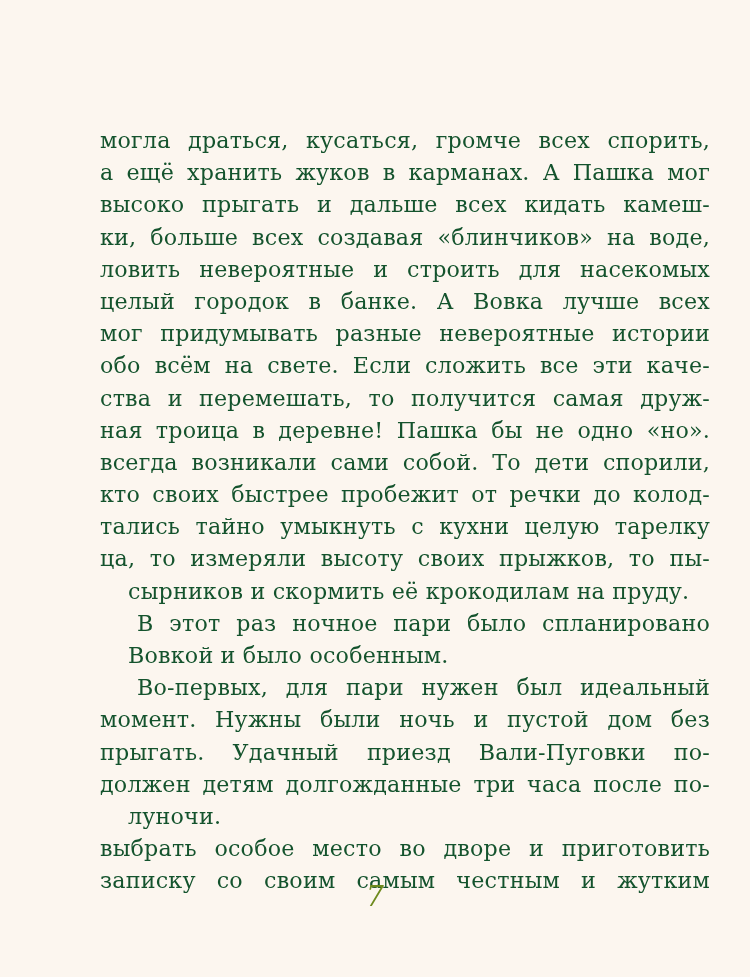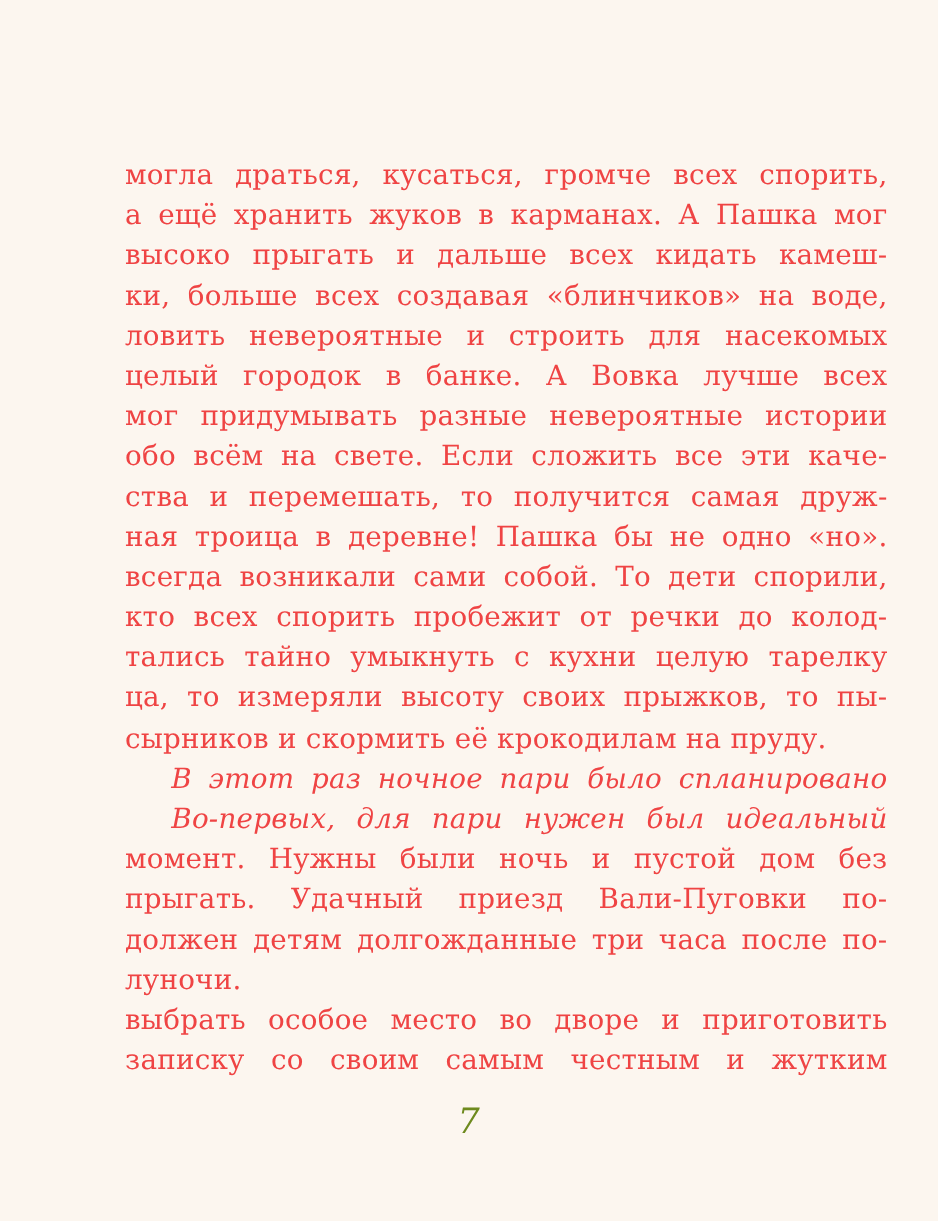--- a/index.html
+++ b/index.html
@@ -5,7 +5,7 @@
   html, body { margin:0; padding:0; }
   body { width:750px; height:977px; background:#fcf6ef; position:relative; overflow:hidden; }
   .page { position:absolute; left:100px; top:124px; width:610px; }
-  .line { font-family:"DejaVu Serif", serif; font-size:22.2px; color:#ef4444; height:32.2px; line-height:32.2px; white-space:nowrap; text-align:justify; text-align-last:justify; letter-spacing:0.2px; }
+  .line { font-family:"DejaVu Serif", serif; font-size:22.2px; color:#14532d; height:32.2px; line-height:32.2px; white-space:nowrap; text-align:justify; text-align-last:justify; letter-spacing:0.2px; }
   .line.last { text-align-last:left; }
   .line.indent { padding-left:37px;font-style:italic; }
   .pnum { position:absolute; left:0; width:750px; top:880px; text-align:center; font-family:"DejaVu Serif", serif; font-style:italic; font-size:28px; color:#6e8a1e; }

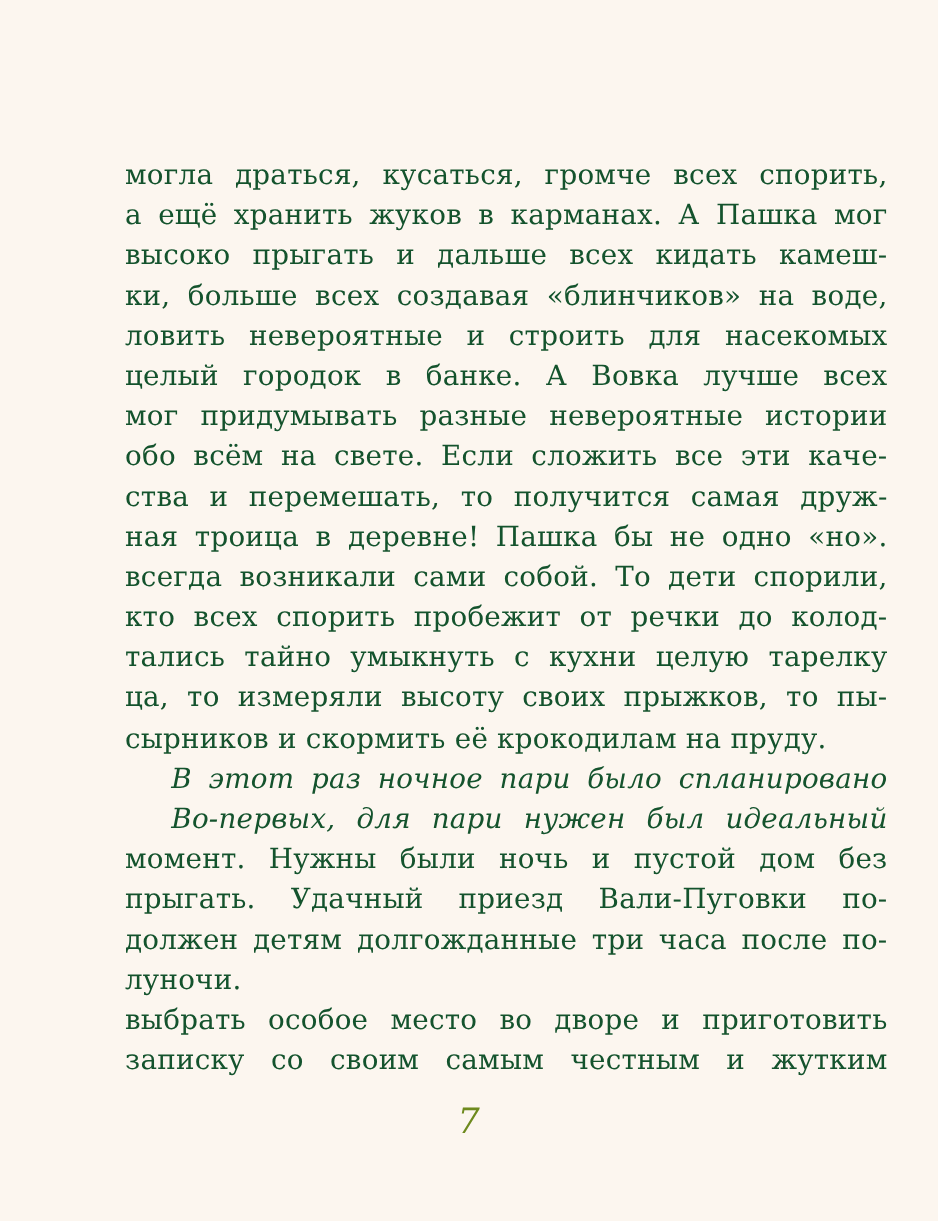--- a/index.html
+++ b/index.html
@@ -25,7 +25,7 @@
     <div class="line">ства и перемешать, то получится самая друж-</div>
     <div class="line">ная троица в деревне! Пашка бы не одно «но».</div>
     <div class="line">всегда возникали сами собой. То дети спорили,</div>
-    <div class="line">кто всех спорить пробежит от речки до колод-</div>
+    <div class="line">кто своих быстрее пробежит от речки до колод-</div>
     <div class="line">тались тайно умыкнуть с кухни целую тарелку</div>
     <div class="line">ца, то измеряли высоту своих прыжков, то пы-</div>
     <div class="line last">сырников и скормить её крокодилам на пруду.</div>

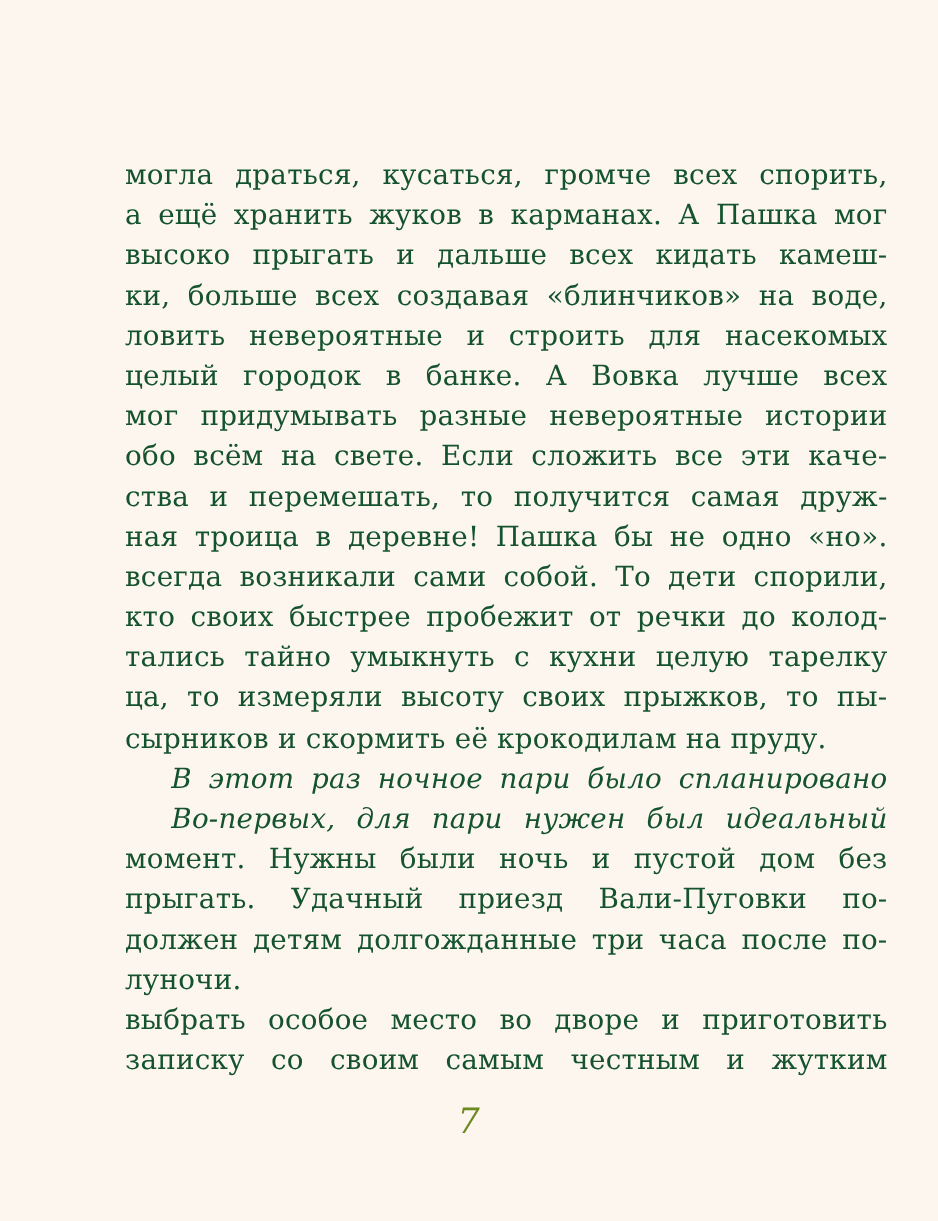--- a/index.html
+++ b/index.html
@@ -6,7 +6,7 @@
   body { width:750px; height:977px; background:#fcf6ef; position:relative; overflow:hidden; }
   .page { position:absolute; left:100px; top:124px; width:610px; }
   .line { font-family:"DejaVu Serif", serif; font-size:22.2px; color:#14532d; height:32.2px; line-height:32.2px; white-space:nowrap; text-align:justify; text-align-last:justify; letter-spacing:0.2px; }
-  .line.last { text-align-last:left; }
+  .line.last { text-align-last:left;margin-left:28px; }
   .line.indent { padding-left:37px;font-style:italic; }
   .pnum { position:absolute; left:0; width:750px; top:880px; text-align:center; font-family:"DejaVu Serif", serif; font-style:italic; font-size:28px; color:#6e8a1e; }
 </style>

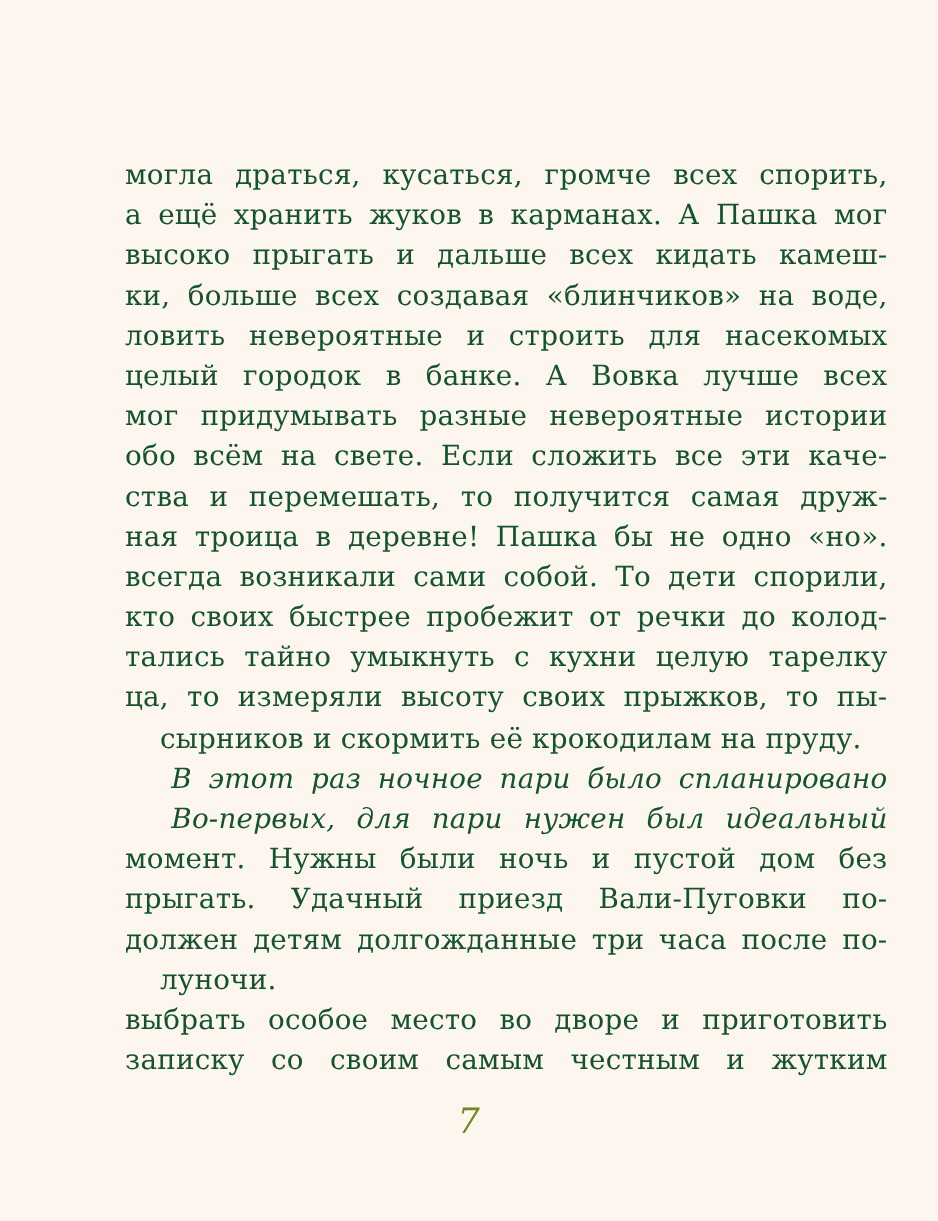--- a/index.html
+++ b/index.html
@@ -7,7 +7,7 @@
   .page { position:absolute; left:100px; top:124px; width:610px; }
   .line { font-family:"DejaVu Serif", serif; font-size:22.2px; color:#14532d; height:32.2px; line-height:32.2px; white-space:nowrap; text-align:justify; text-align-last:justify; letter-spacing:0.2px; }
   .line.last { text-align-last:left;margin-left:28px; }
-  .line.indent { padding-left:37px;font-style:italic; }
+  .line.indent { padding-left:37px; }
   .pnum { position:absolute; left:0; width:750px; top:880px; text-align:center; font-family:"DejaVu Serif", serif; font-style:italic; font-size:28px; color:#6e8a1e; }
 </style>
 </head>

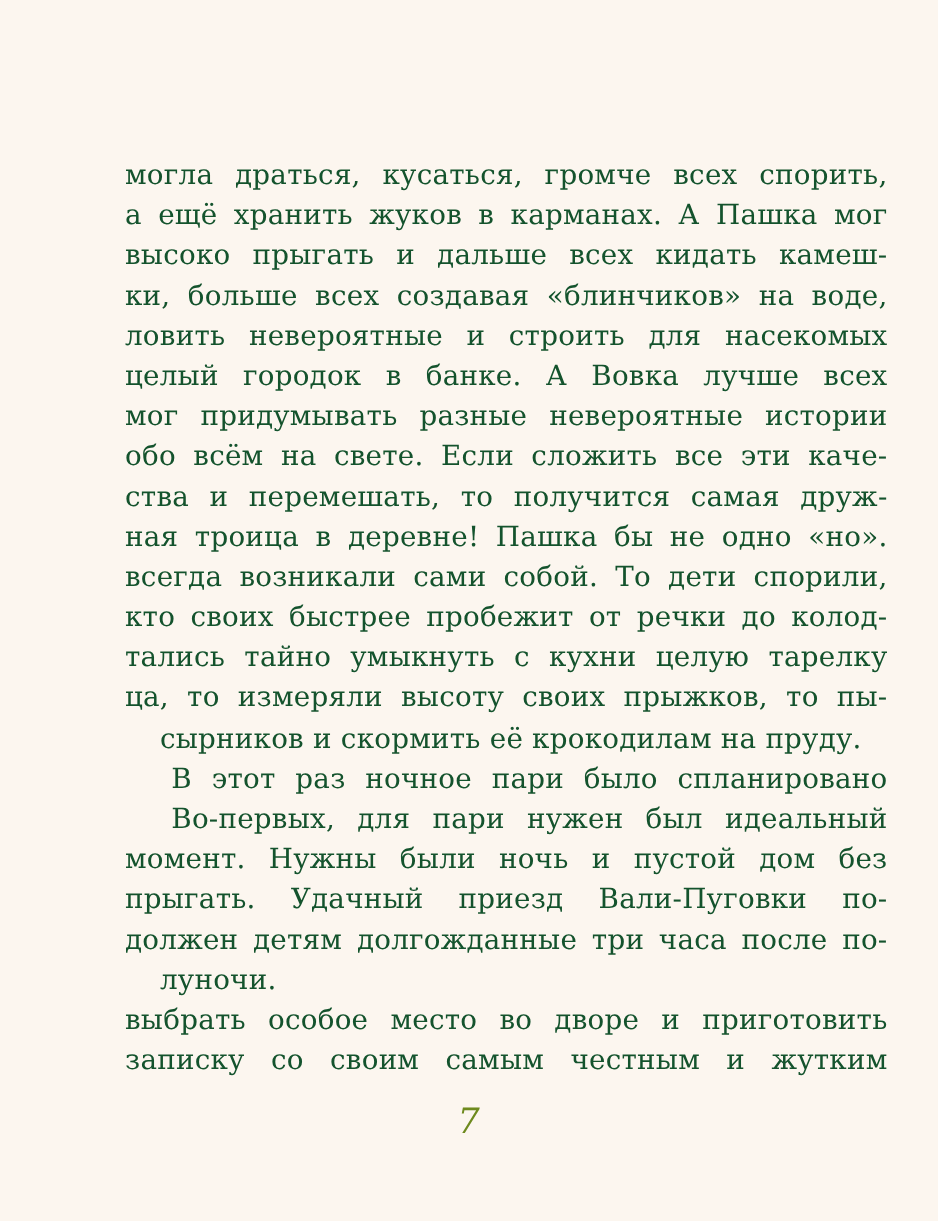--- a/index.html
+++ b/index.html
@@ -30,6 +30,7 @@
     <div class="line">ца, то измеряли высоту своих прыжков, то пы-</div>
     <div class="line last">сырников и скормить её крокодилам на пруду.</div>
     <div class="line indent">В этот раз ночное пари было спланировано</div>
+    <div class="line last">Вовкой и было особенным.</div>
     <div class="line indent">Во-первых, для пари нужен был идеальный</div>
     <div class="line">момент. Нужны были ночь и пустой дом без</div>
     <div class="line">прыгать. Удачный приезд Вали-Пуговки по-</div>

